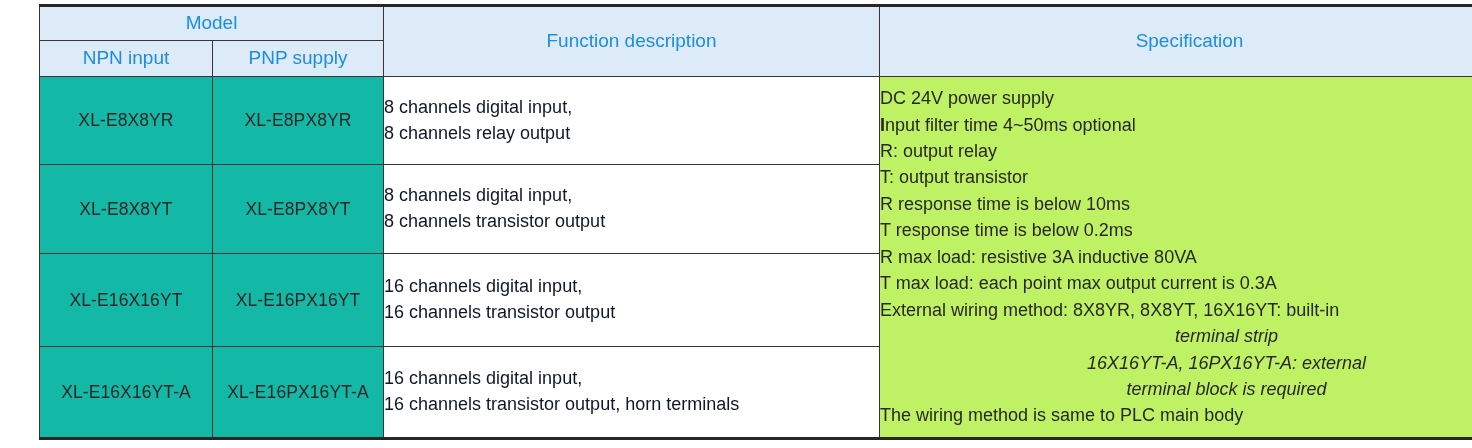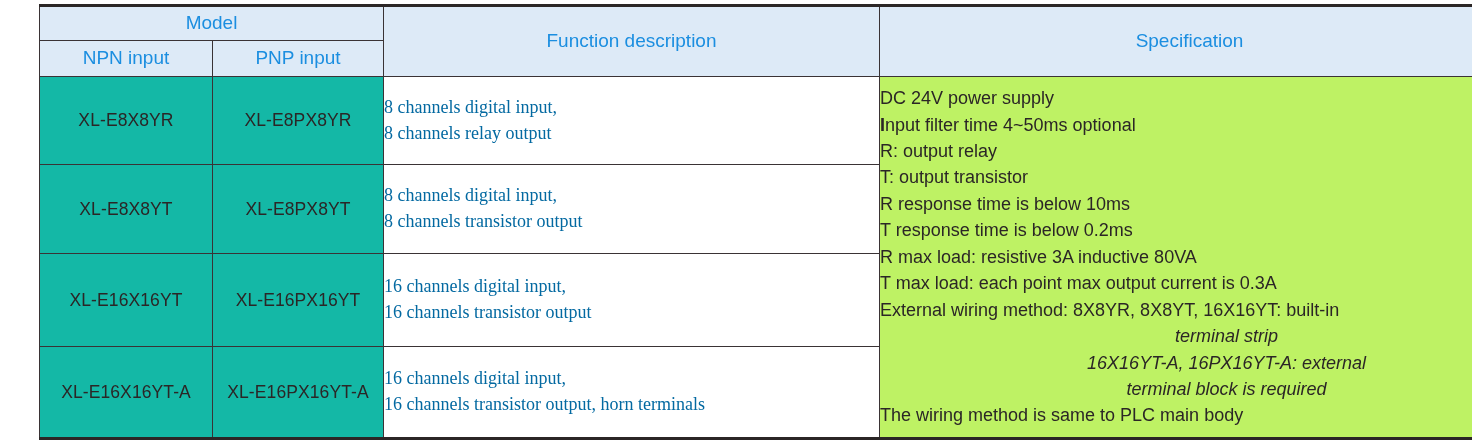--- a/index.html
+++ b/index.html
@@ -117,7 +117,7 @@
       </tr>
       <tr>
         <th class="hdr hdr-sub">NPN input</th>
-        <th class="hdr hdr-sub">PNP input</th>
+        <th class="hdr hdr-sub">PNP supply</th>
       </tr>
     </thead>
     <tbody>

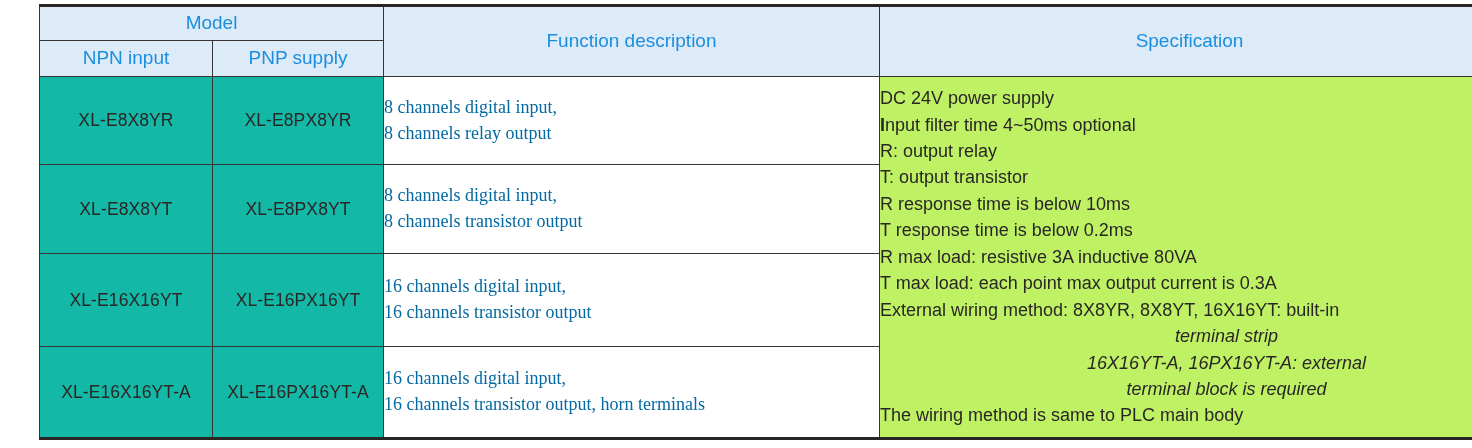--- a/index.html
+++ b/index.html
@@ -68,8 +68,7 @@
     line-height: 1.42;
     padding-left: 40px;
     padding-right: 10px;
-    color: #0369a1;
-    font-family: Liberation Serif, serif;
+    color: #0f172a;
   }
   .func-cell .ln { display: block; white-space: nowrap; }
 

